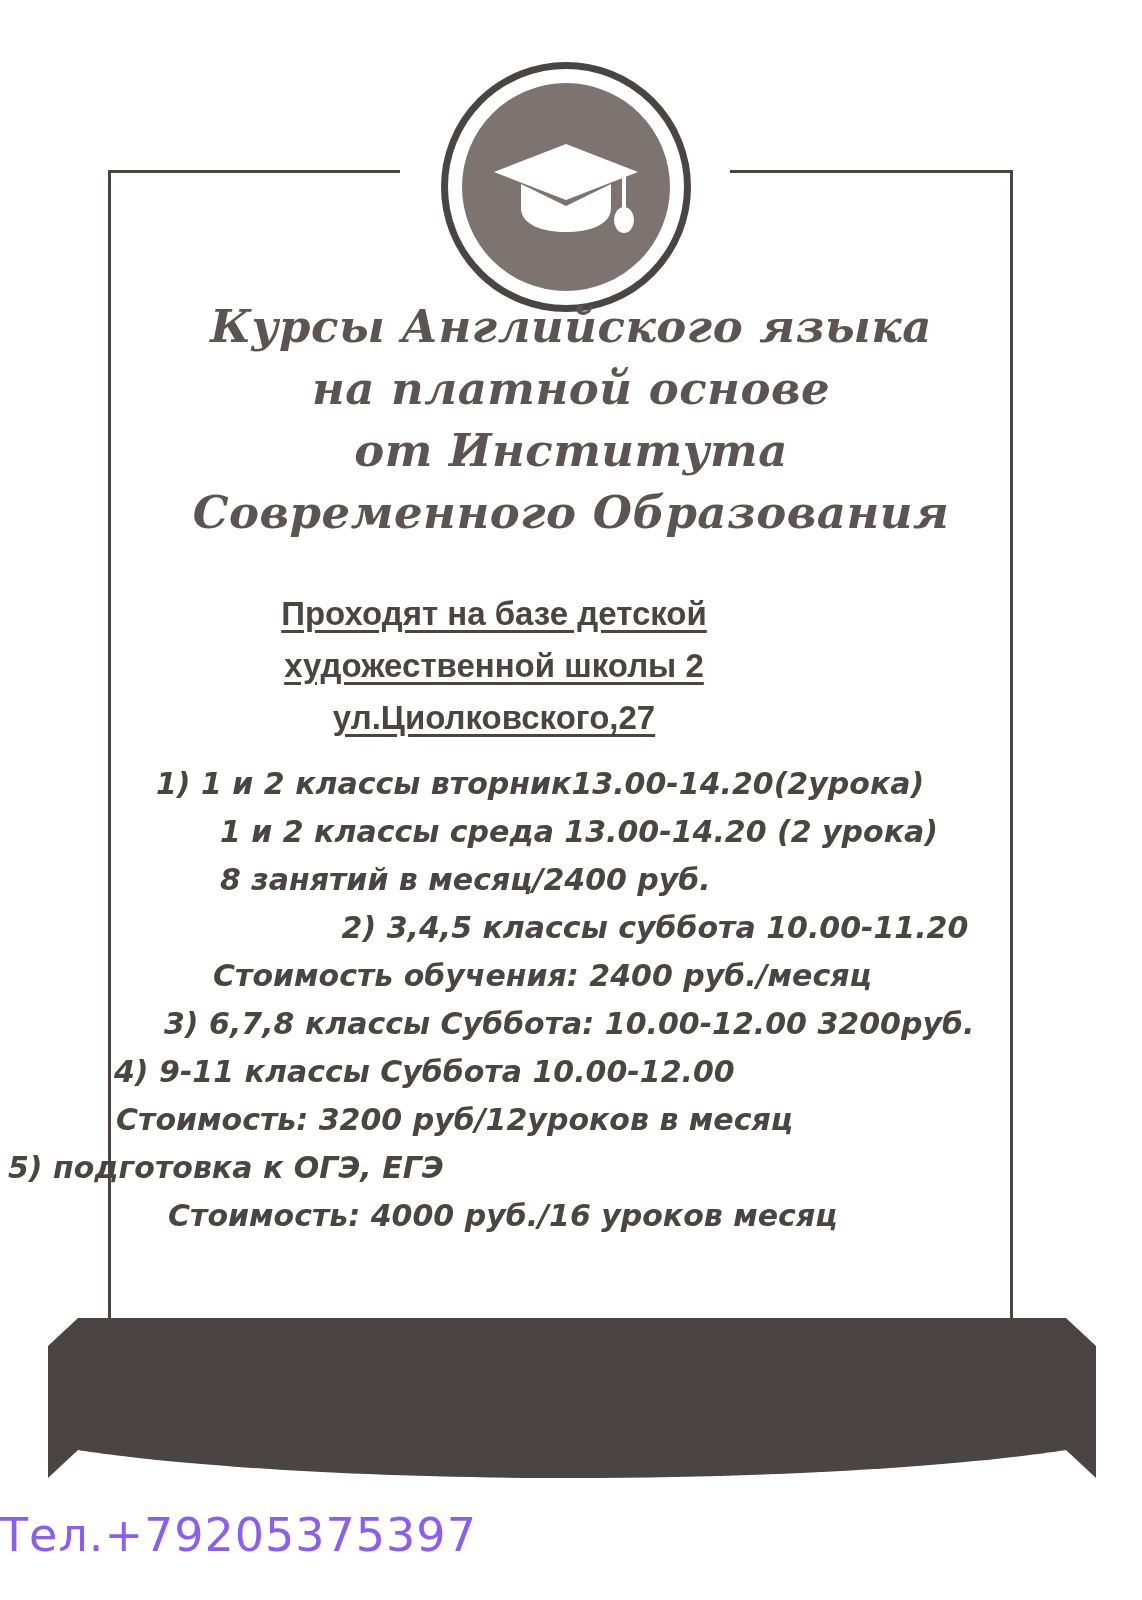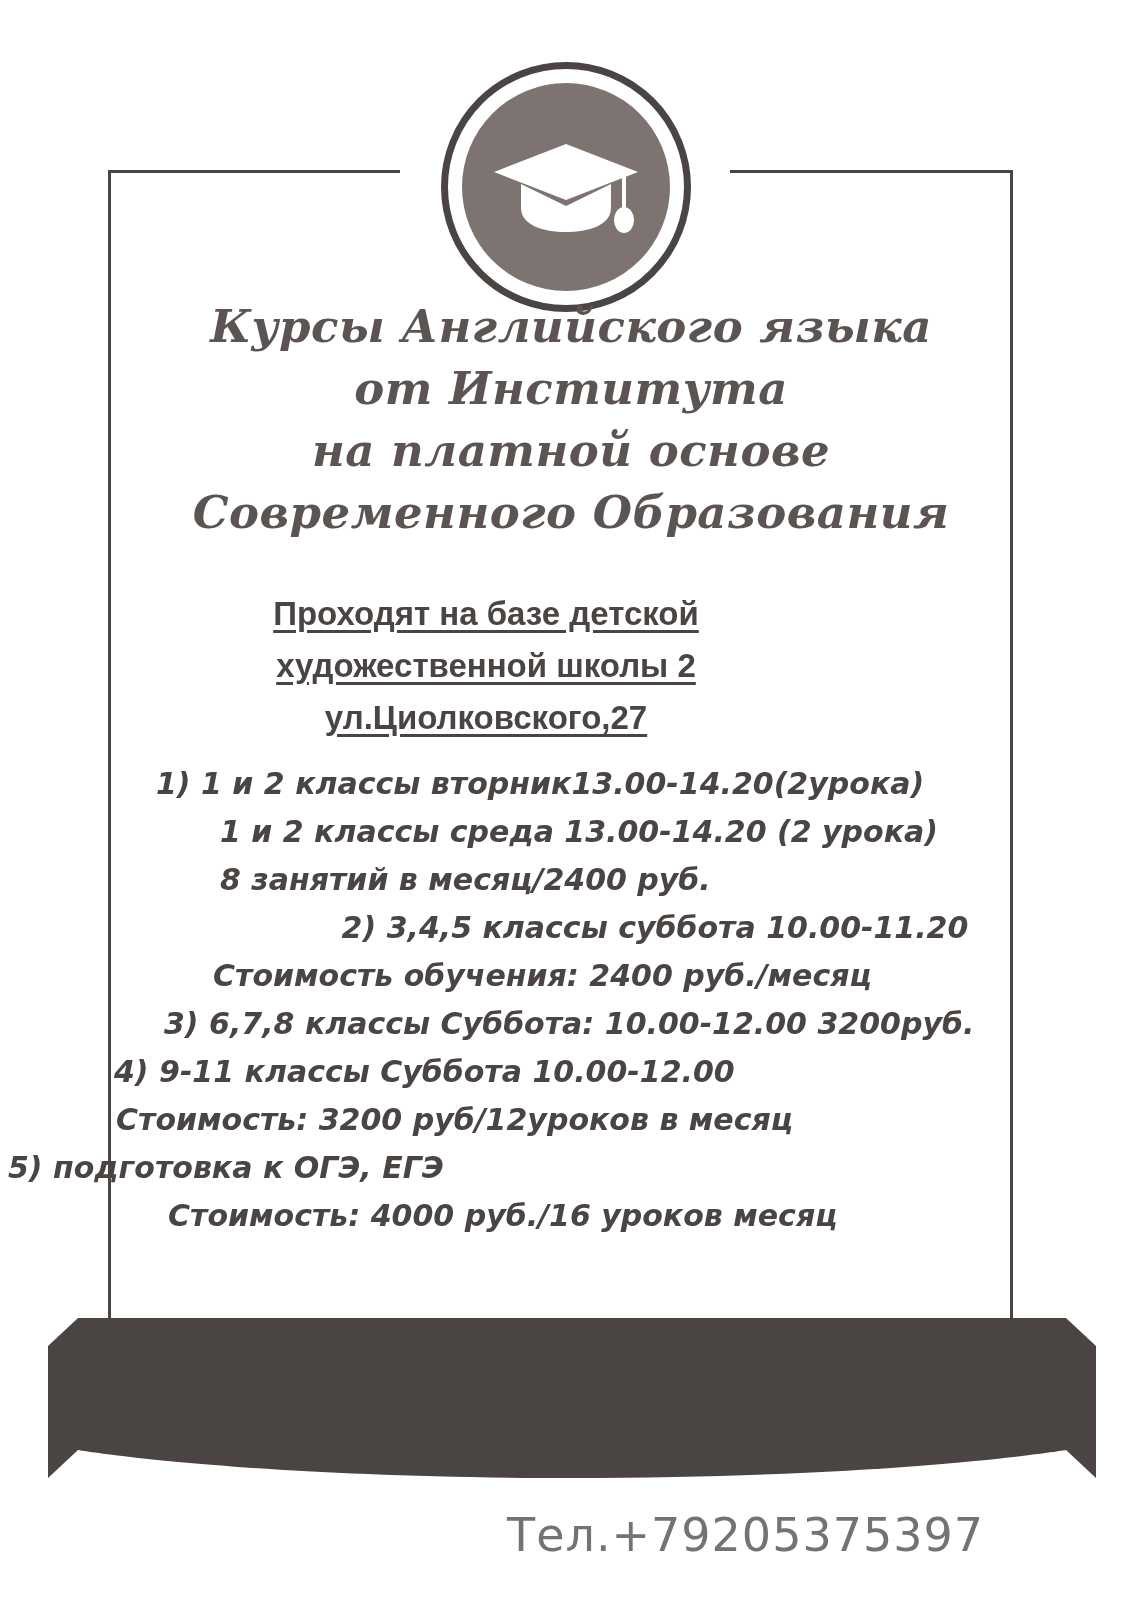--- a/index.html
+++ b/index.html
@@ -179,8 +179,8 @@
 
   <div class="script-title">
     <span class="line">Курсы Английского языка</span>
+    <span class="line">на платной основе</span>
     <span class="line">от Института</span>
-    <span class="line">на платной основе</span>
     <span class="line">Современного Образования</span>
   </div>
 

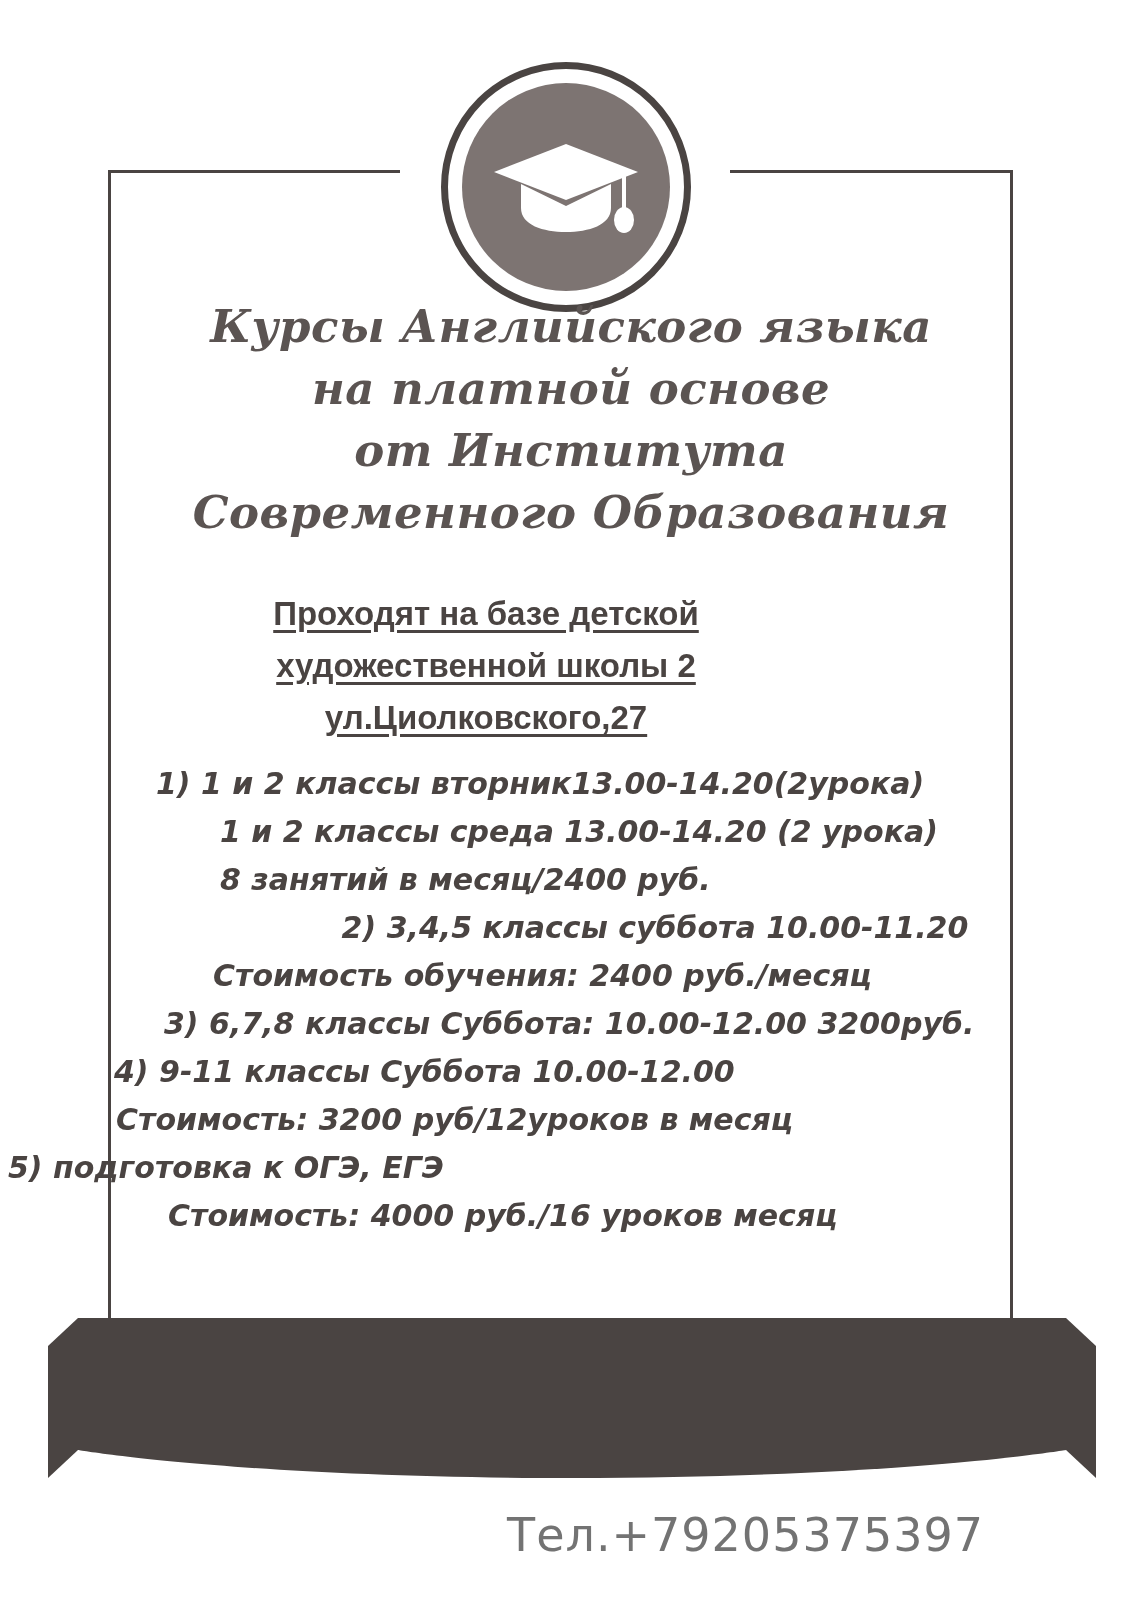--- a/index.html
+++ b/index.html
@@ -88,7 +88,7 @@
 
   .venue {
     position: absolute;
-    left: 8px;
+    left: 16px;
     top: 588px;
     width: 956px;
     text-align: center;

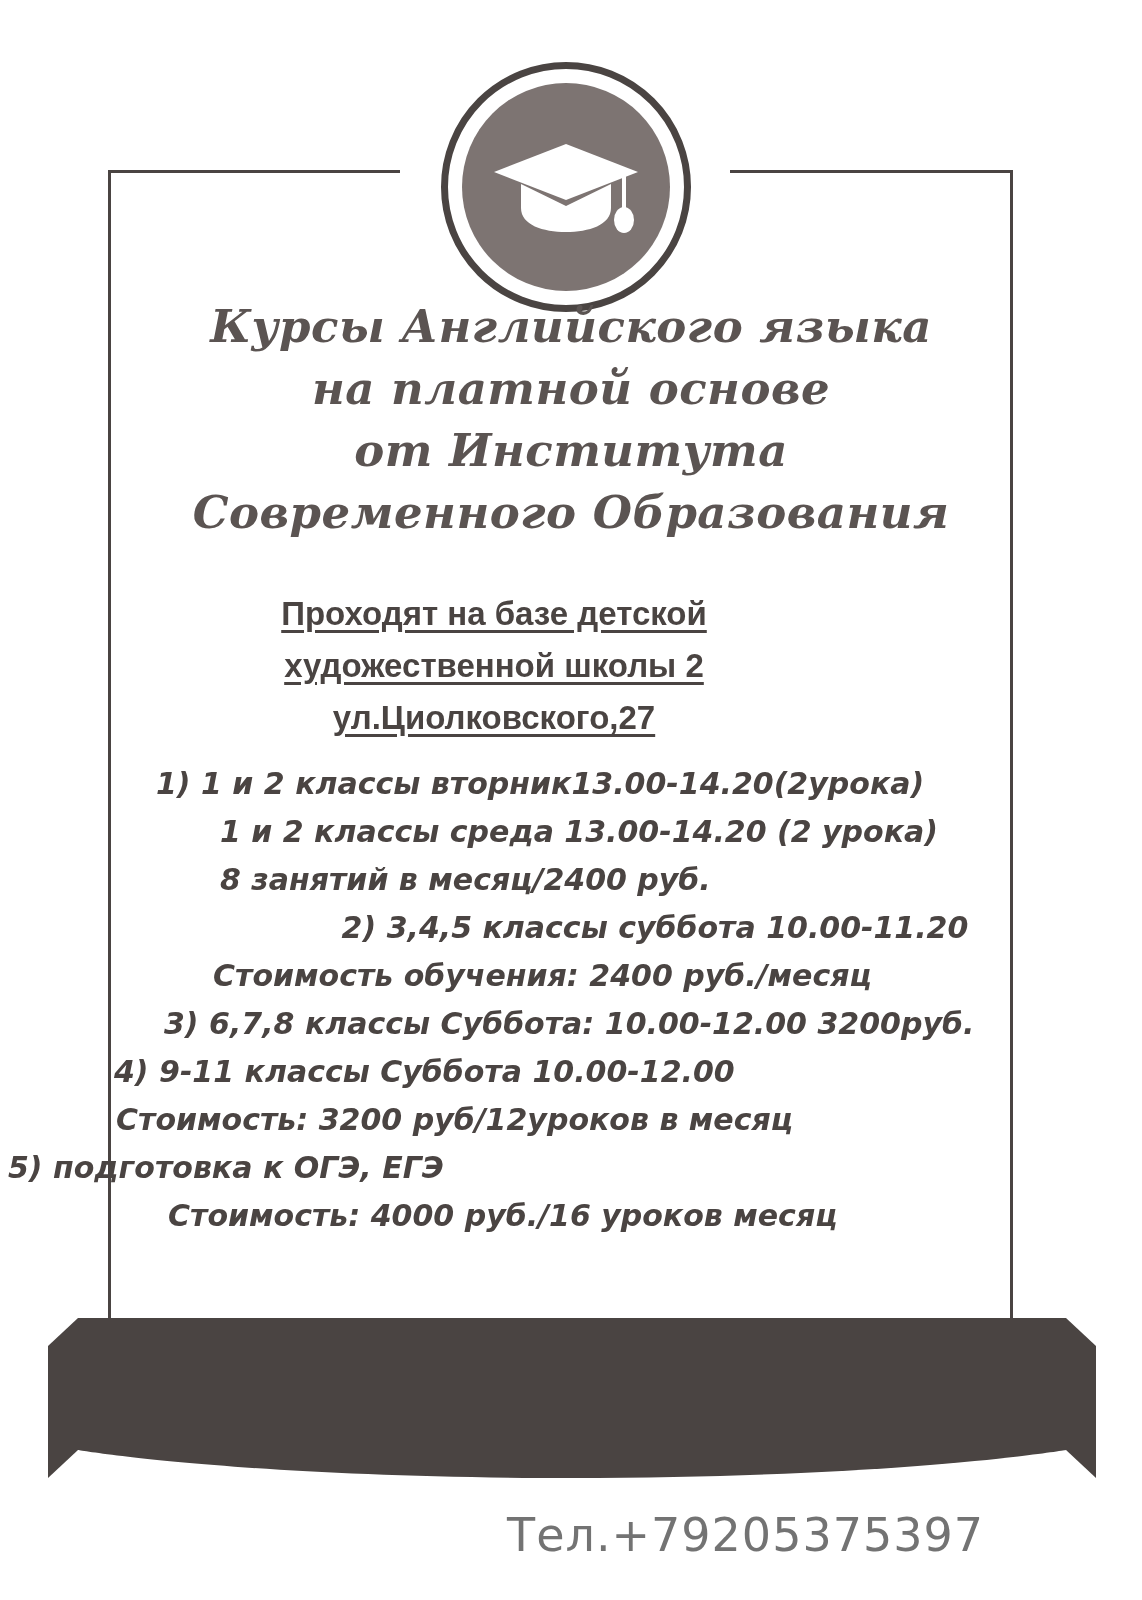--- a/index.html
+++ b/index.html
@@ -149,11 +149,11 @@
     left: 0;
     top: 1508px;
     width: 984px;
-    text-align: right;
+    text-align: left;
     font-family: "DejaVu Sans", sans-serif;
     font-size: 46px;
     letter-spacing: 1px;
-    color: #737373;
+    color: #8b5cf6;
   }
 </style>
 </head>

